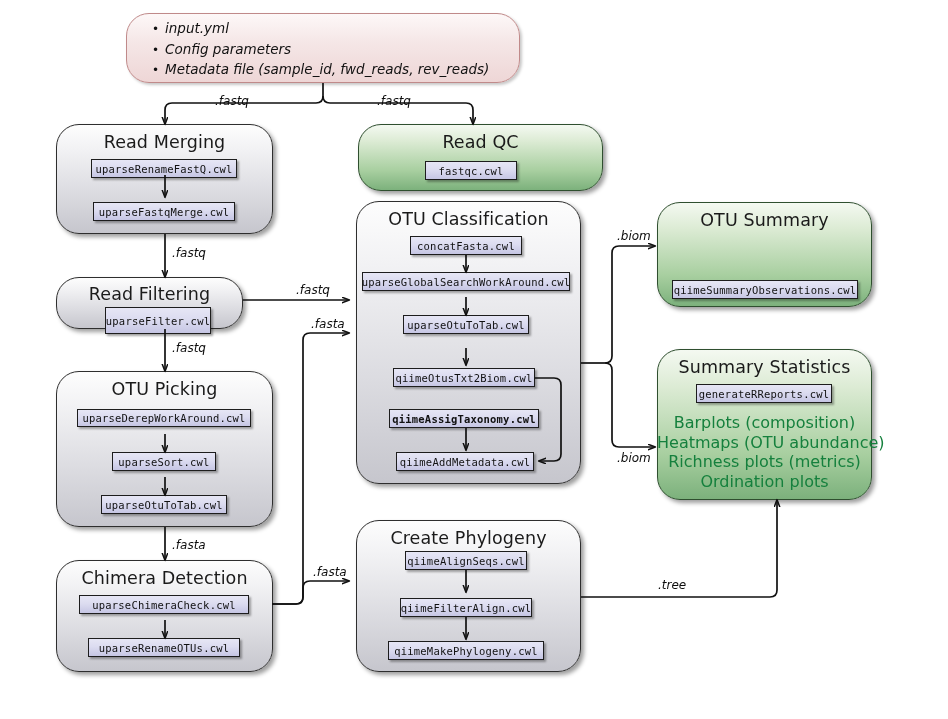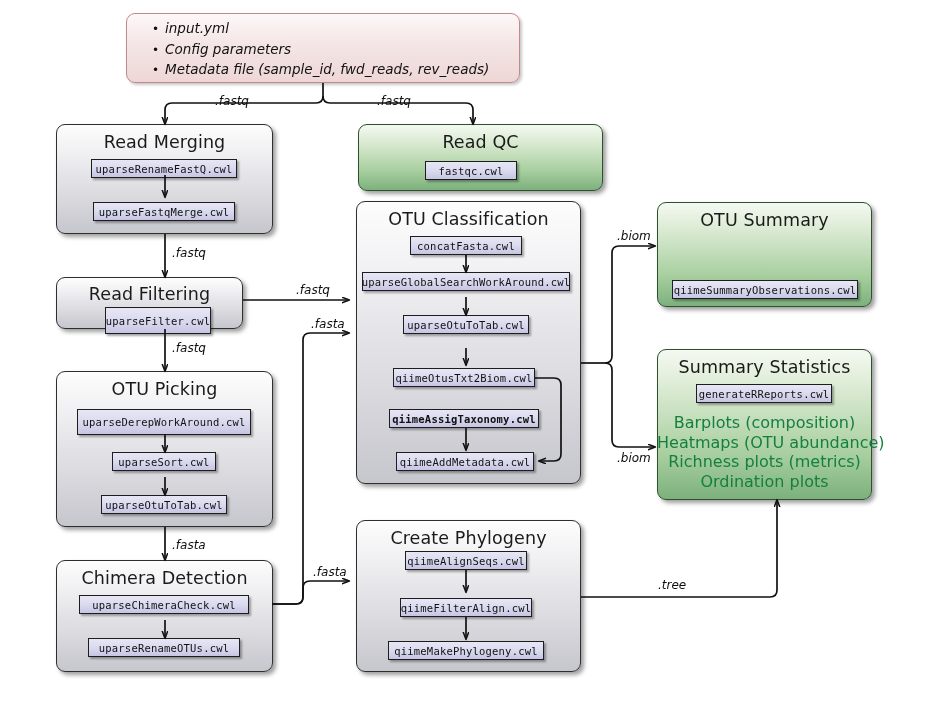--- a/index.html
+++ b/index.html
@@ -34,7 +34,7 @@
     position: absolute;
     box-sizing: border-box;
     border: 1.6px solid #2e2e2e;
-    border-radius: 9px;
+    border-radius: 23px;
     box-shadow: 3px 3px 4px rgba(0,0,0,0.38);
     z-index: 2;
   }

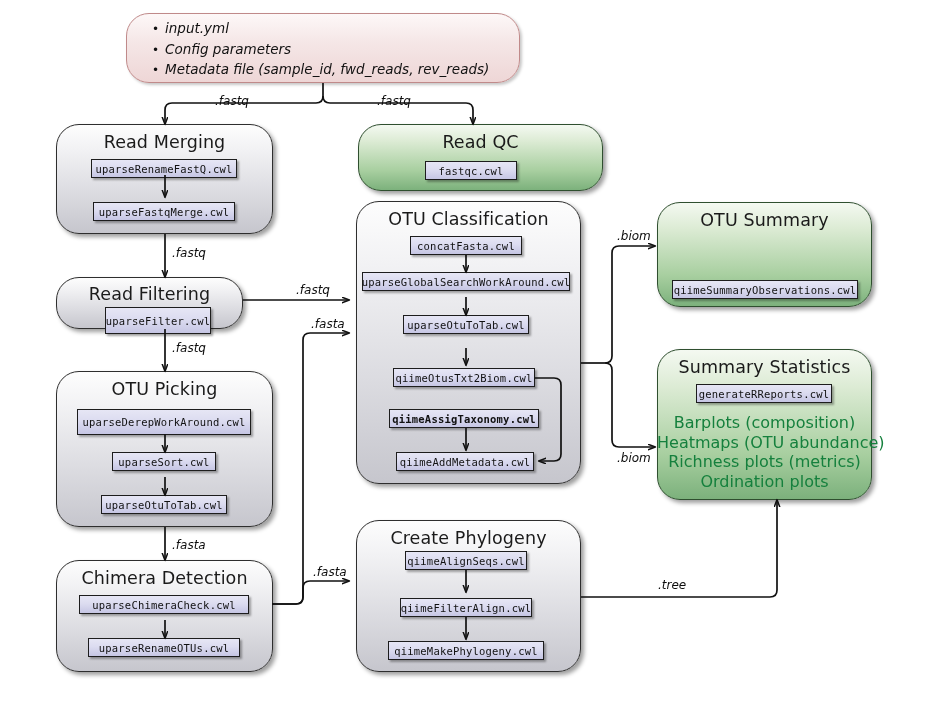--- a/index.html
+++ b/index.html
@@ -213,7 +213,7 @@
   <div class="stage grey" style="left:56px; top:371px; width:217px; height:156px;">
     <div class="stage-title" style="top:7px;">OTU Picking</div>
   </div>
-  <div class="cwl" style="left:77px; top:409px; width:174px; height:26px;">uparseDerepWorkAround.cwl</div>
+  <div class="cwl" style="left:77px; top:409px; width:174px; height:18px;">uparseDerepWorkAround.cwl</div>
   <div class="cwl" style="left:112px; top:452px; width:104px; height:19px;">uparseSort.cwl</div>
   <div class="cwl" style="left:101px; top:495px; width:126px; height:19px;">uparseOtuToTab.cwl</div>
 

